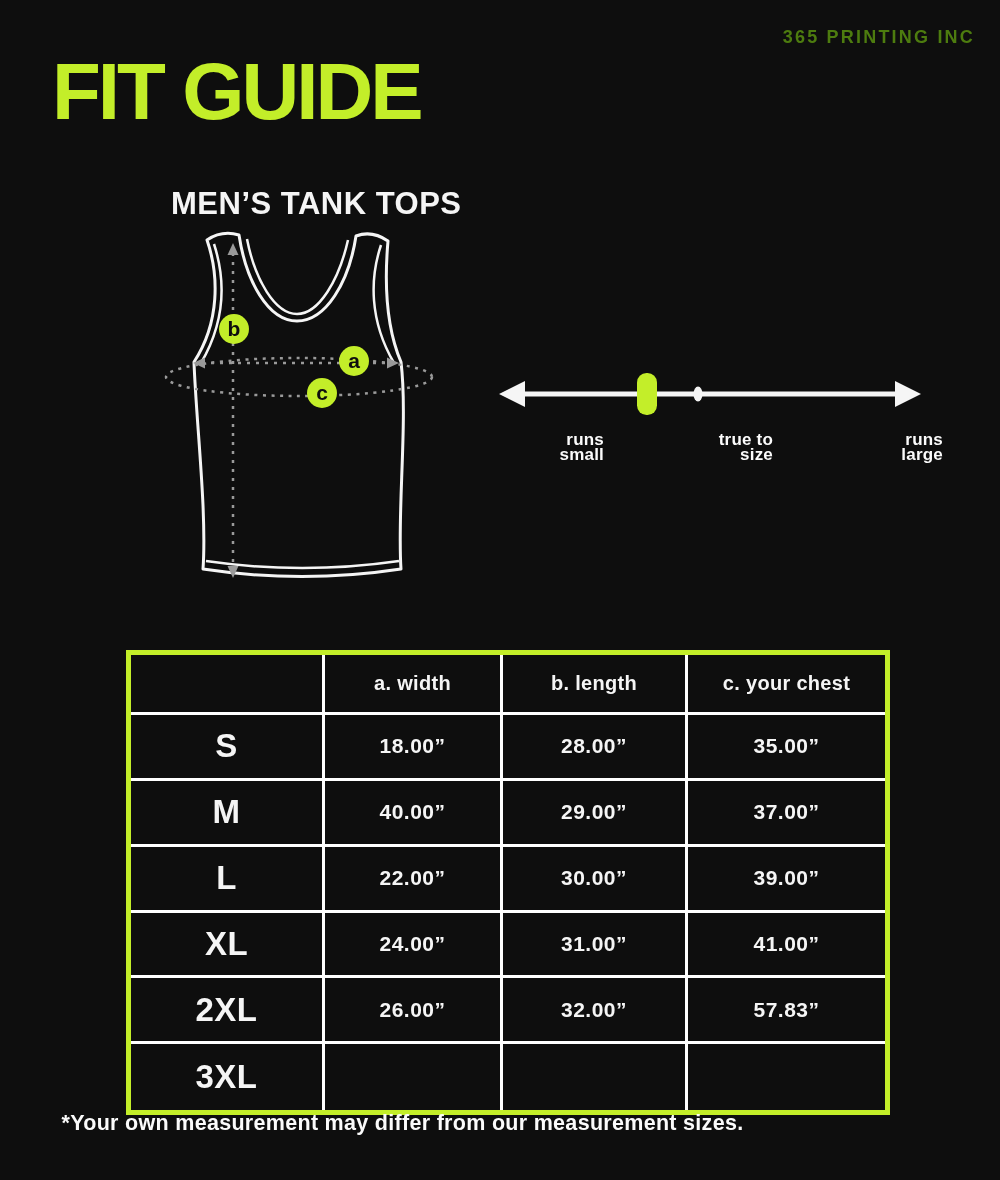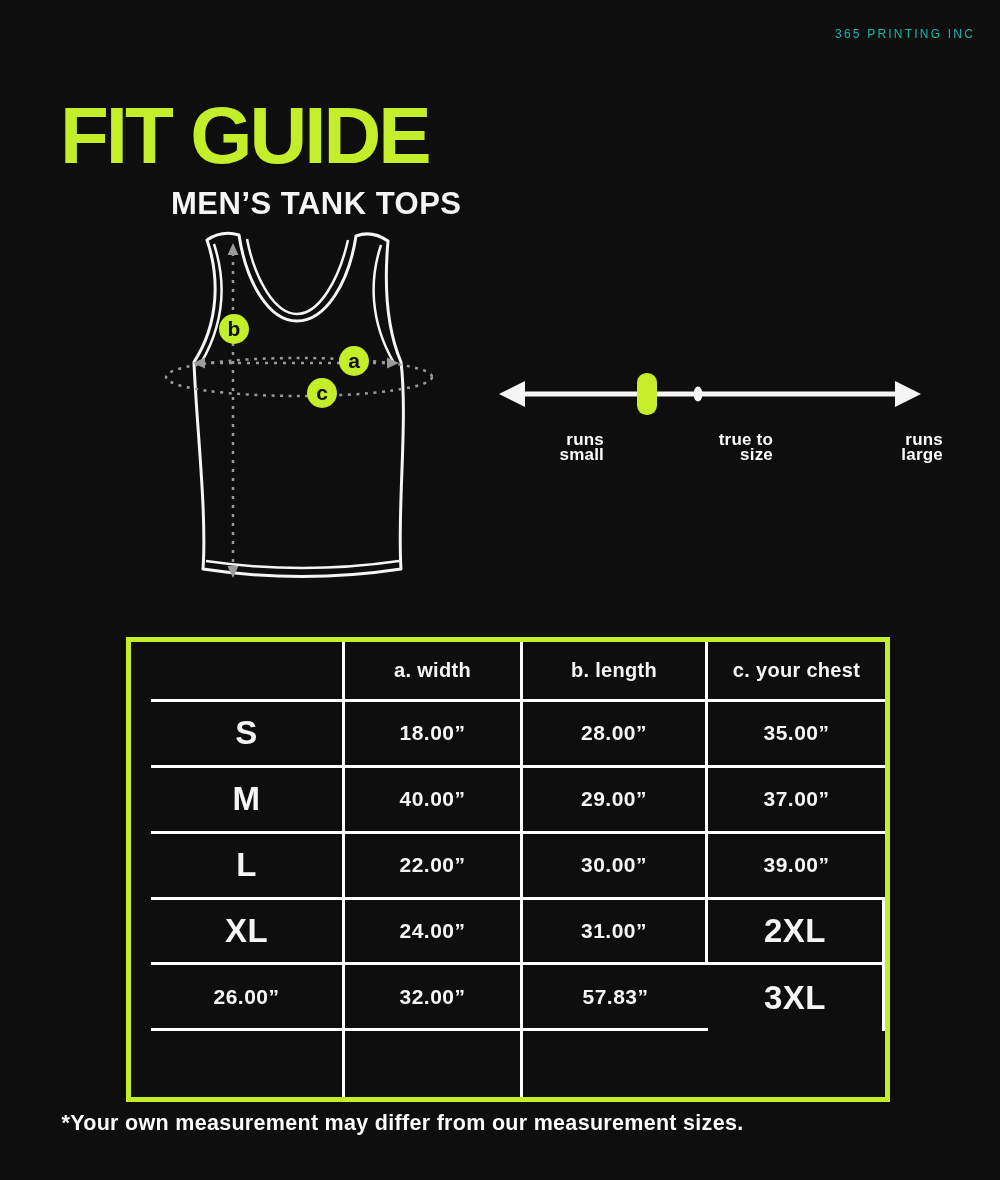--- a/index.html
+++ b/index.html
@@ -9,7 +9,7 @@
   }
   .brand{
     position:absolute;top:27px;right:25px;
-    font-size:12px;font-weight:normal;letter-spacing:2.2px;color:#14b8a6;
+    font-size:18px;font-weight:bold;letter-spacing:2.2px;color:#4d7c0f;
   }
   .title{
     position:absolute;left:60px;top:52px;

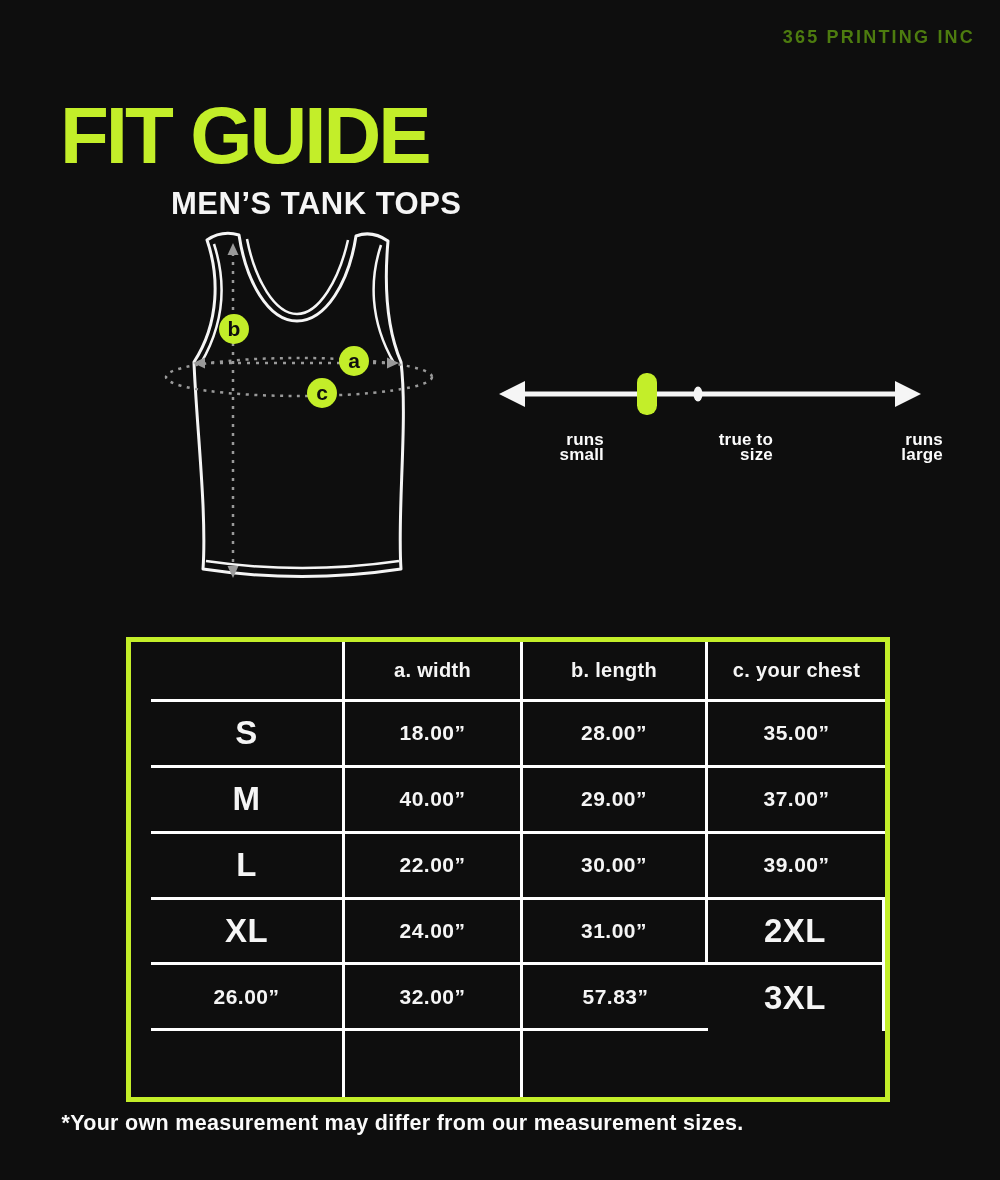--- a/index.html
+++ b/index.html
@@ -12,10 +12,9 @@
     font-size:18px;font-weight:bold;letter-spacing:2.2px;color:#4d7c0f;
   }
   .title{
-    position:absolute;left:60px;top:52px;
+    position:absolute;left:52px;top:52px;
     font-size:80px;font-weight:bold;letter-spacing:-3px;line-height:1;
     color:#c3ee29;
-    margin-top:44px;
   }
   .subtitle{
     position:absolute;left:171px;top:138px;

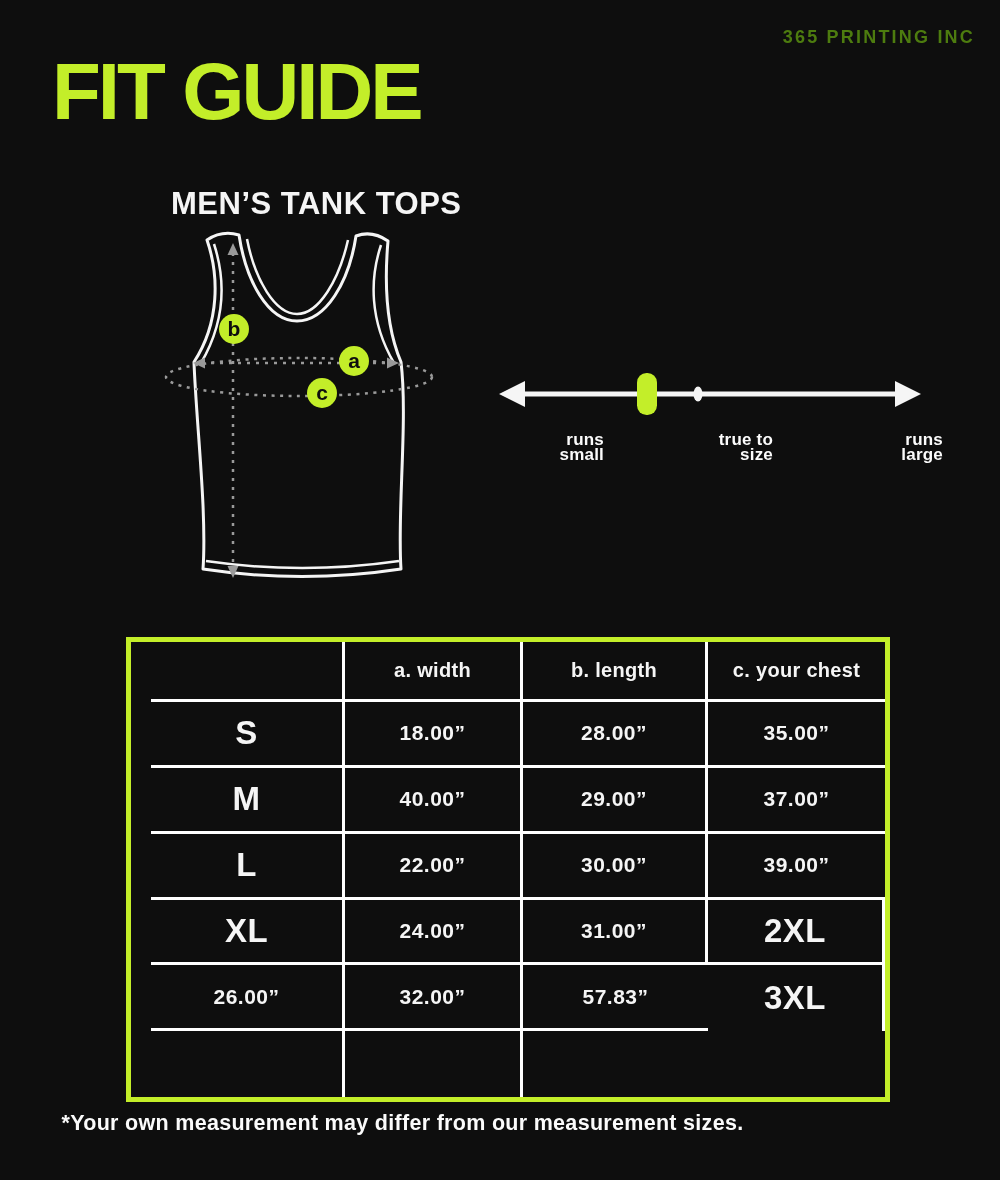--- a/index.html
+++ b/index.html
@@ -31,12 +31,11 @@
   .scale-label.center{left:643px;}
   .scale-label.right{left:813px;}
   .size-table{
-    position:absolute;left:126px;top:637px;width:764px;height:465px;
+    position:absolute;left:126px;top:650px;width:764px;height:465px;
     box-sizing:border-box;border:5px solid #c3ee29;
     display:grid;
     grid-template-columns:194px 178px 185px 1fr;
     grid-template-rows:60px repeat(6,1fr);
-    padding-left:20px;
   }
   .cell{
     border-right:3px solid #fff;border-bottom:3px solid #fff;

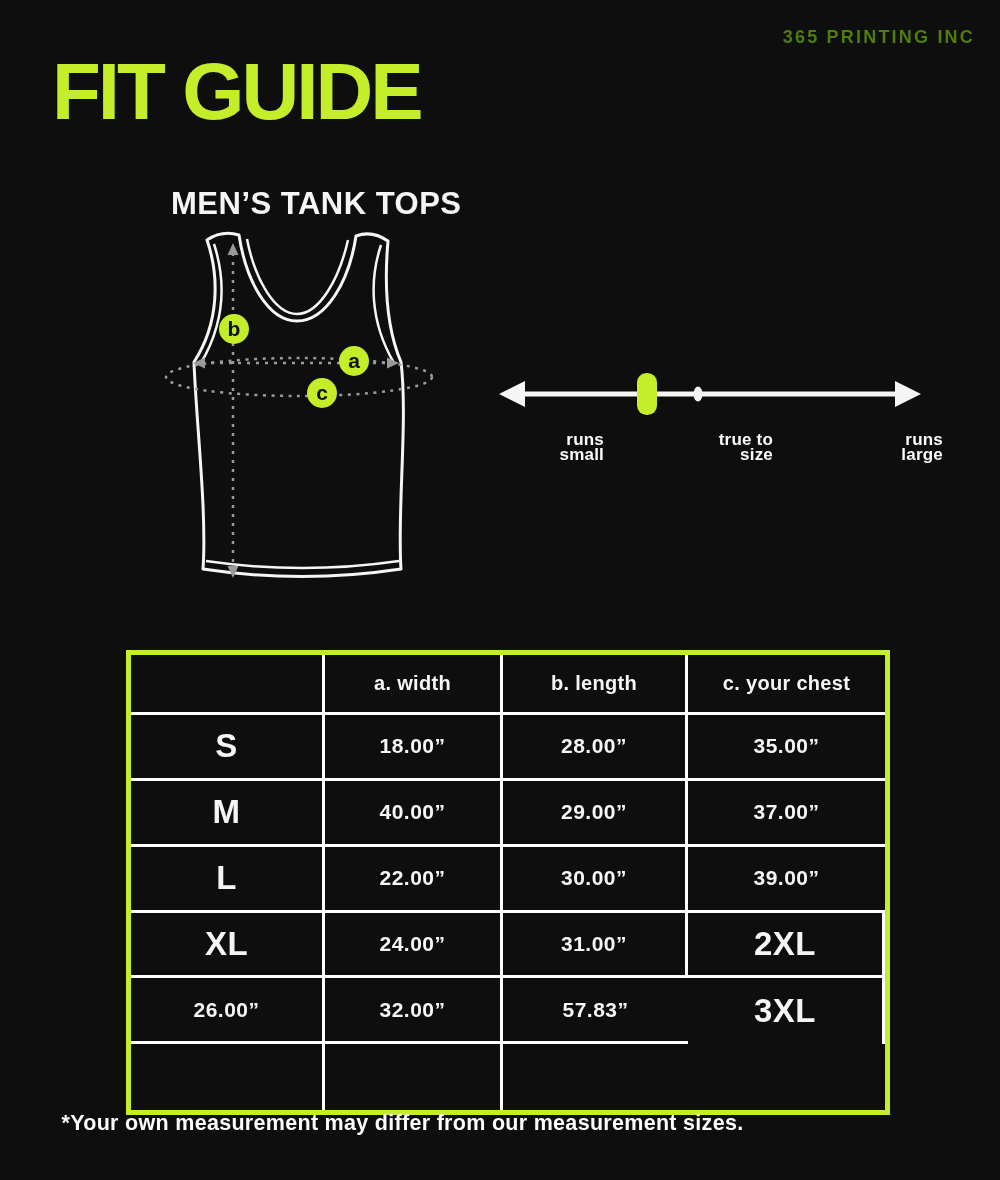--- a/index.html
+++ b/index.html
@@ -135,6 +135,7 @@
   <div class="cell size">XL</div>
   <div class="cell val">24.00”</div>
   <div class="cell val">31.00”</div>
+  <div class="cell val lastcol">41.00”</div>
 
   <div class="cell size">2XL</div>
   <div class="cell val">26.00”</div>

